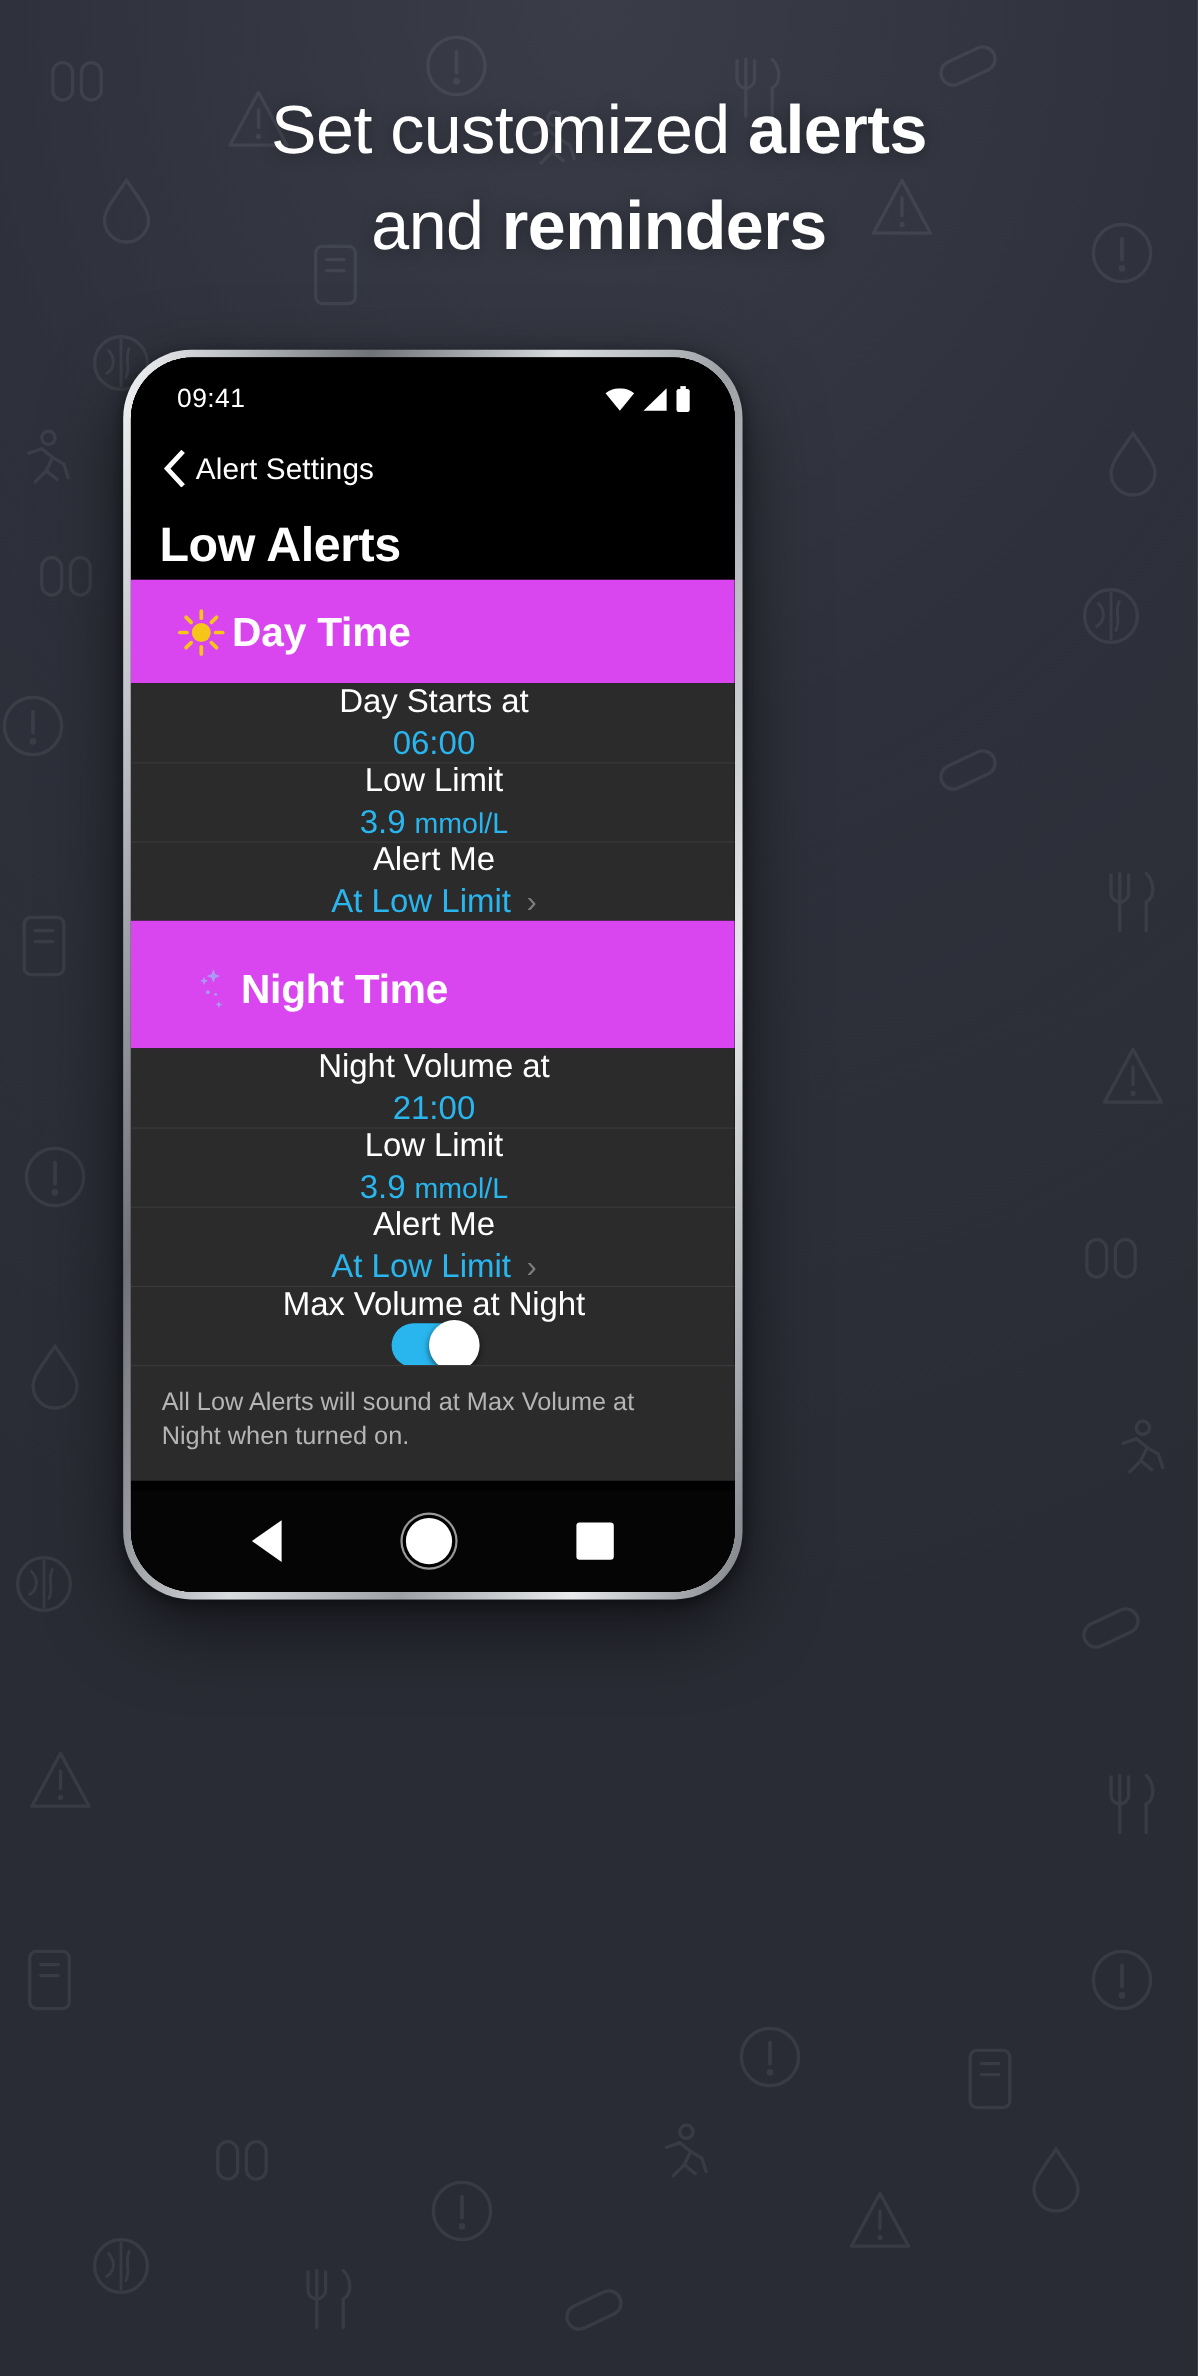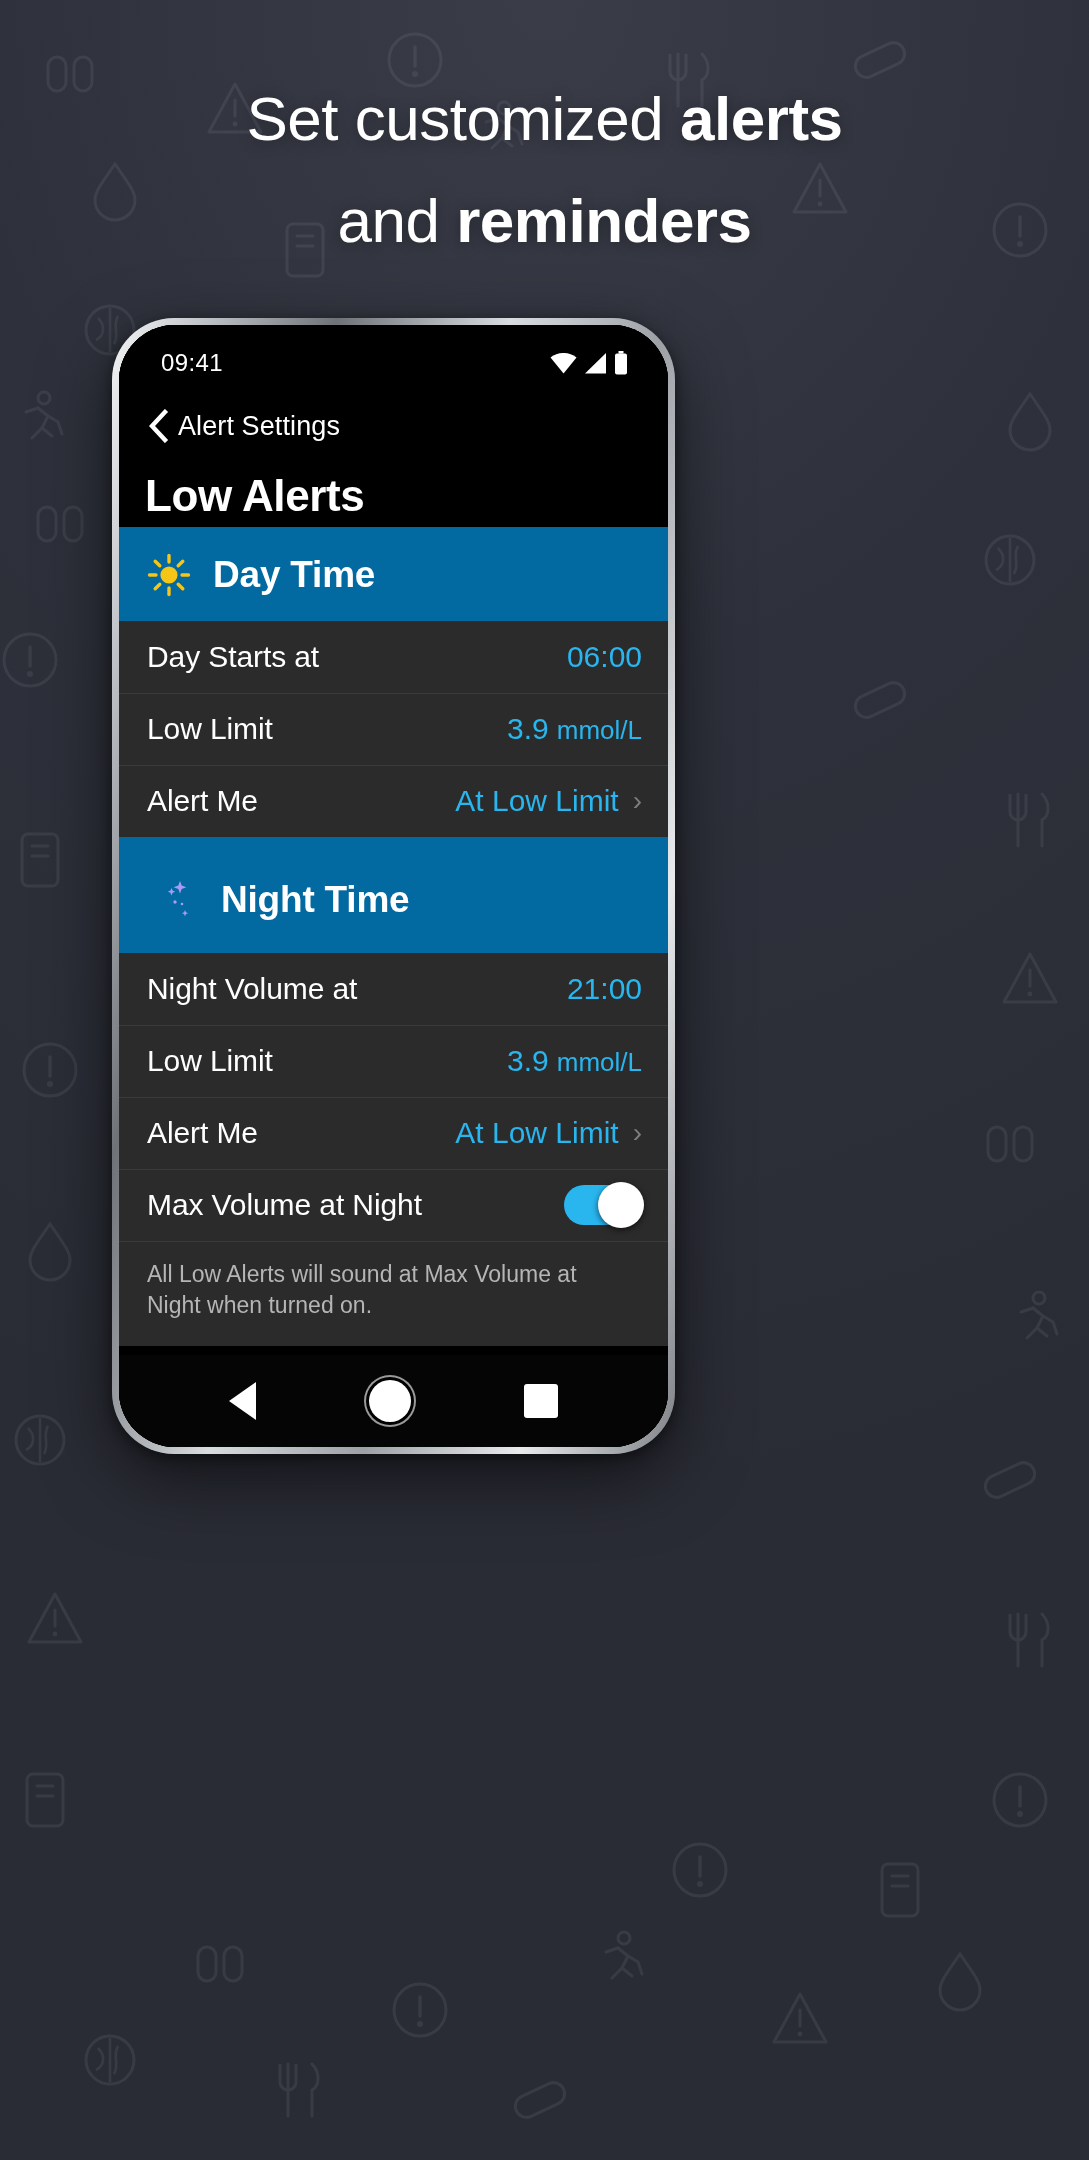--- a/index.html
+++ b/index.html
@@ -33,7 +33,7 @@
     z-index:3;
     text-shadow:0 2px 14px rgba(0,0,0,.35);
   }
-  .headline .l2 { display:block; margin-top:40px; }
+  .headline .l2 { display:block; margin-top:25px; }
   .headline b { font-weight:700; }
 
   

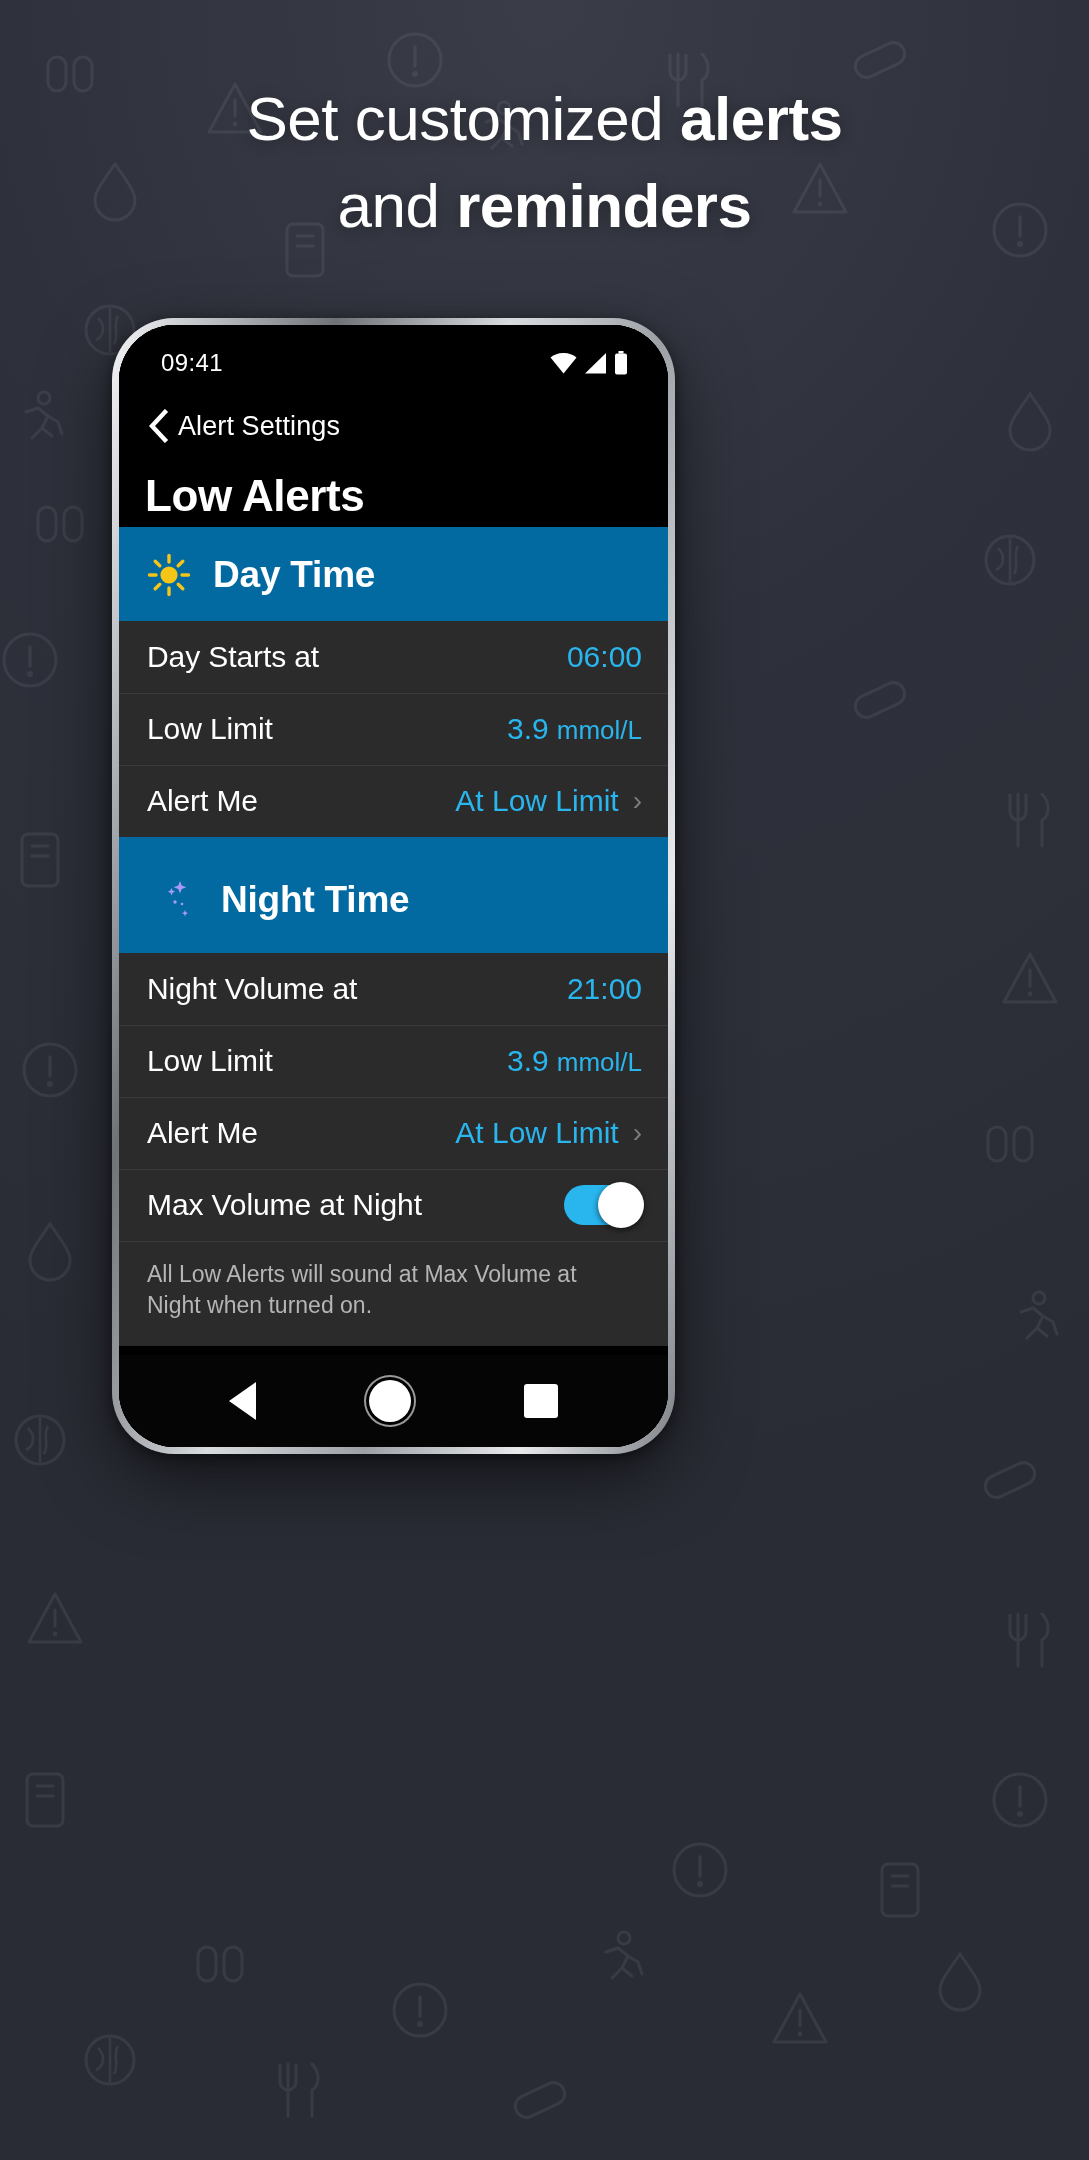--- a/index.html
+++ b/index.html
@@ -89,9 +89,9 @@
 
   
   .section-head {
-    background:#0369a1;
-    display:flex; align-items:center; gap:22px;
-    padding:26px 0 24px 28px;
+    background:#d946ef;
+    display:flex; align-items:center; gap:6px;
+    padding:26px 0 24px 42px;
   }
   .section-head.night { padding-top:40px; padding-bottom:30px; }
   .section-title {

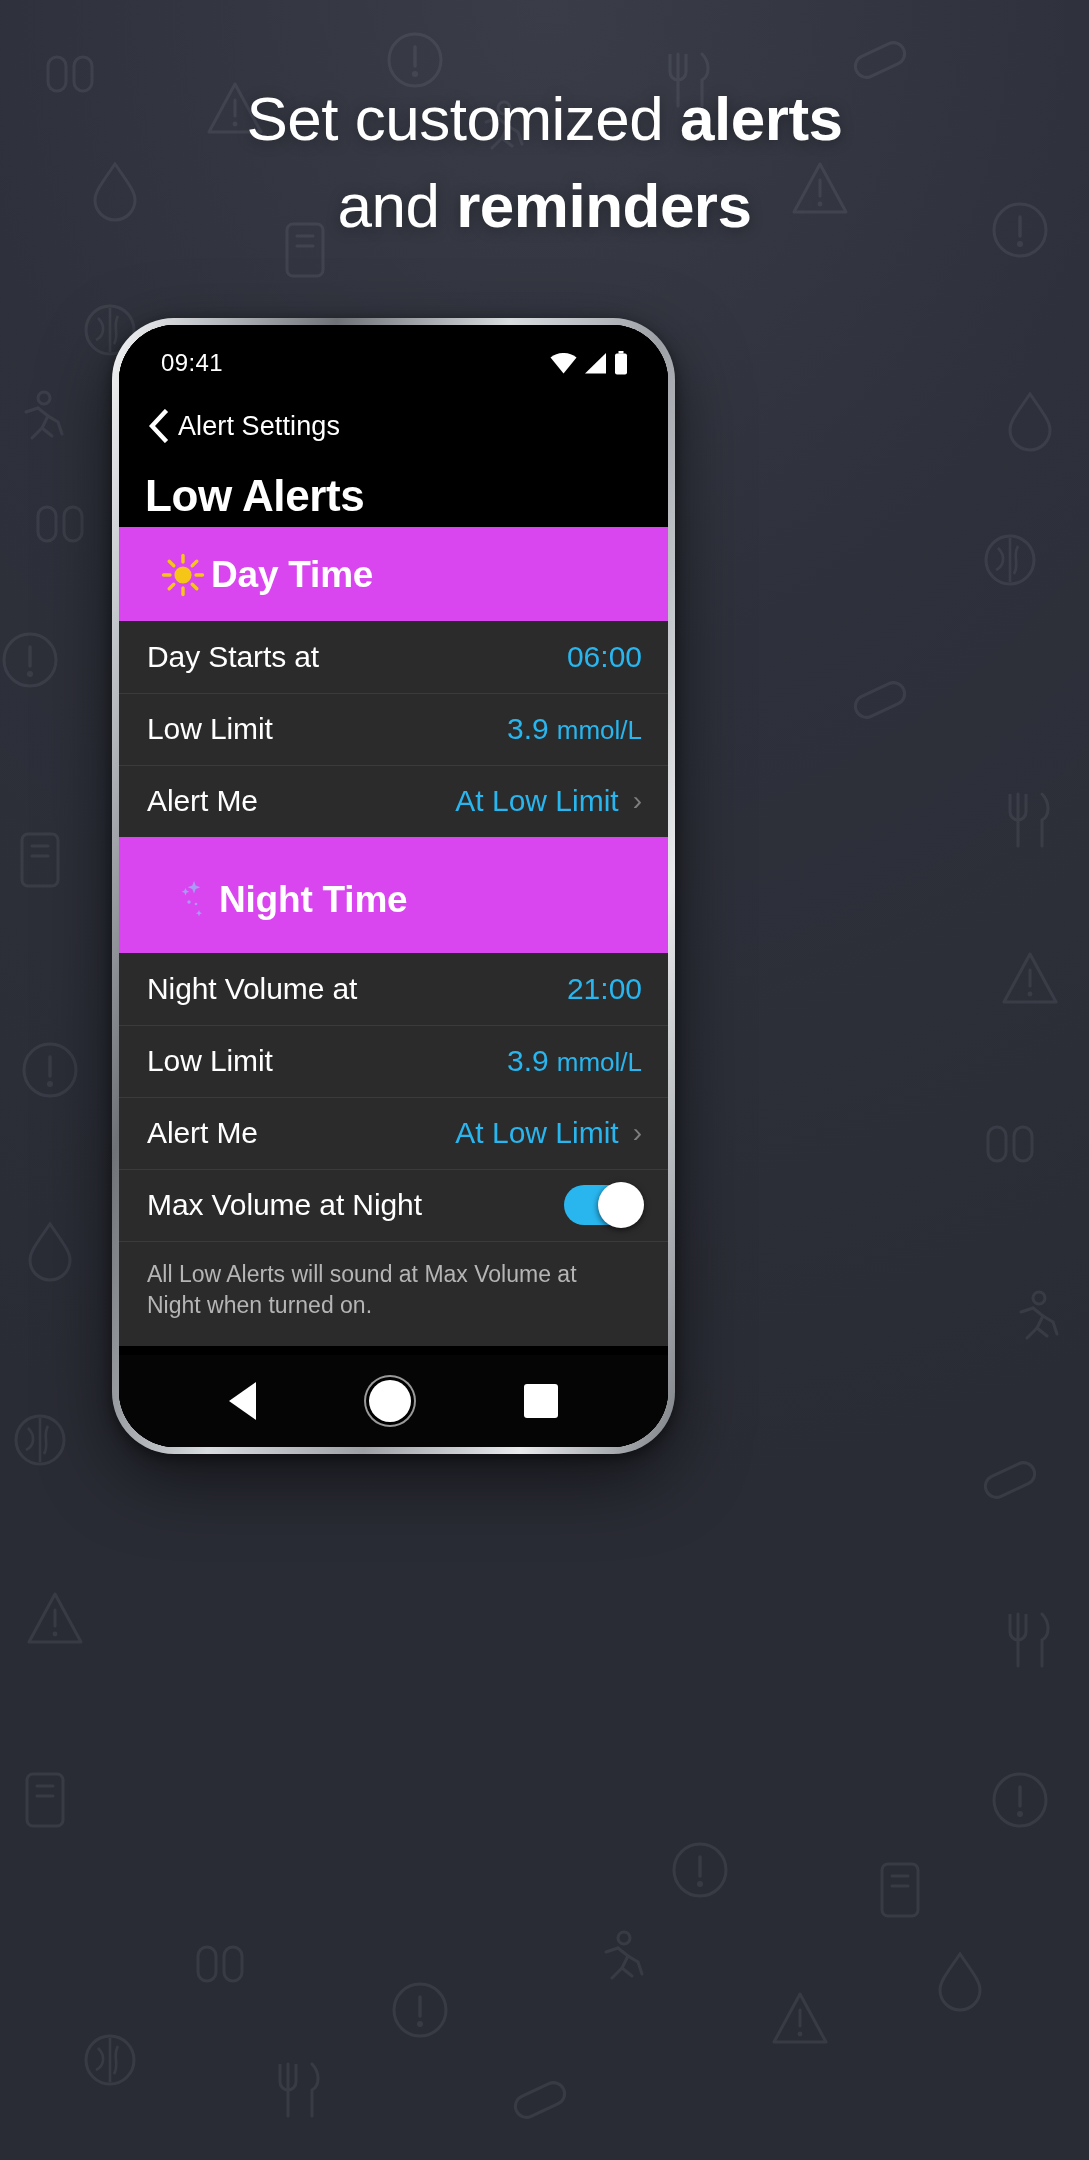--- a/index.html
+++ b/index.html
@@ -105,6 +105,7 @@
     padding:0 26px 0 28px;
     height:72px;
     position:relative;
+    flex-direction:column;
   }
   .row + .row::before {
     content:""; position:absolute; left:0; right:0; top:0;

